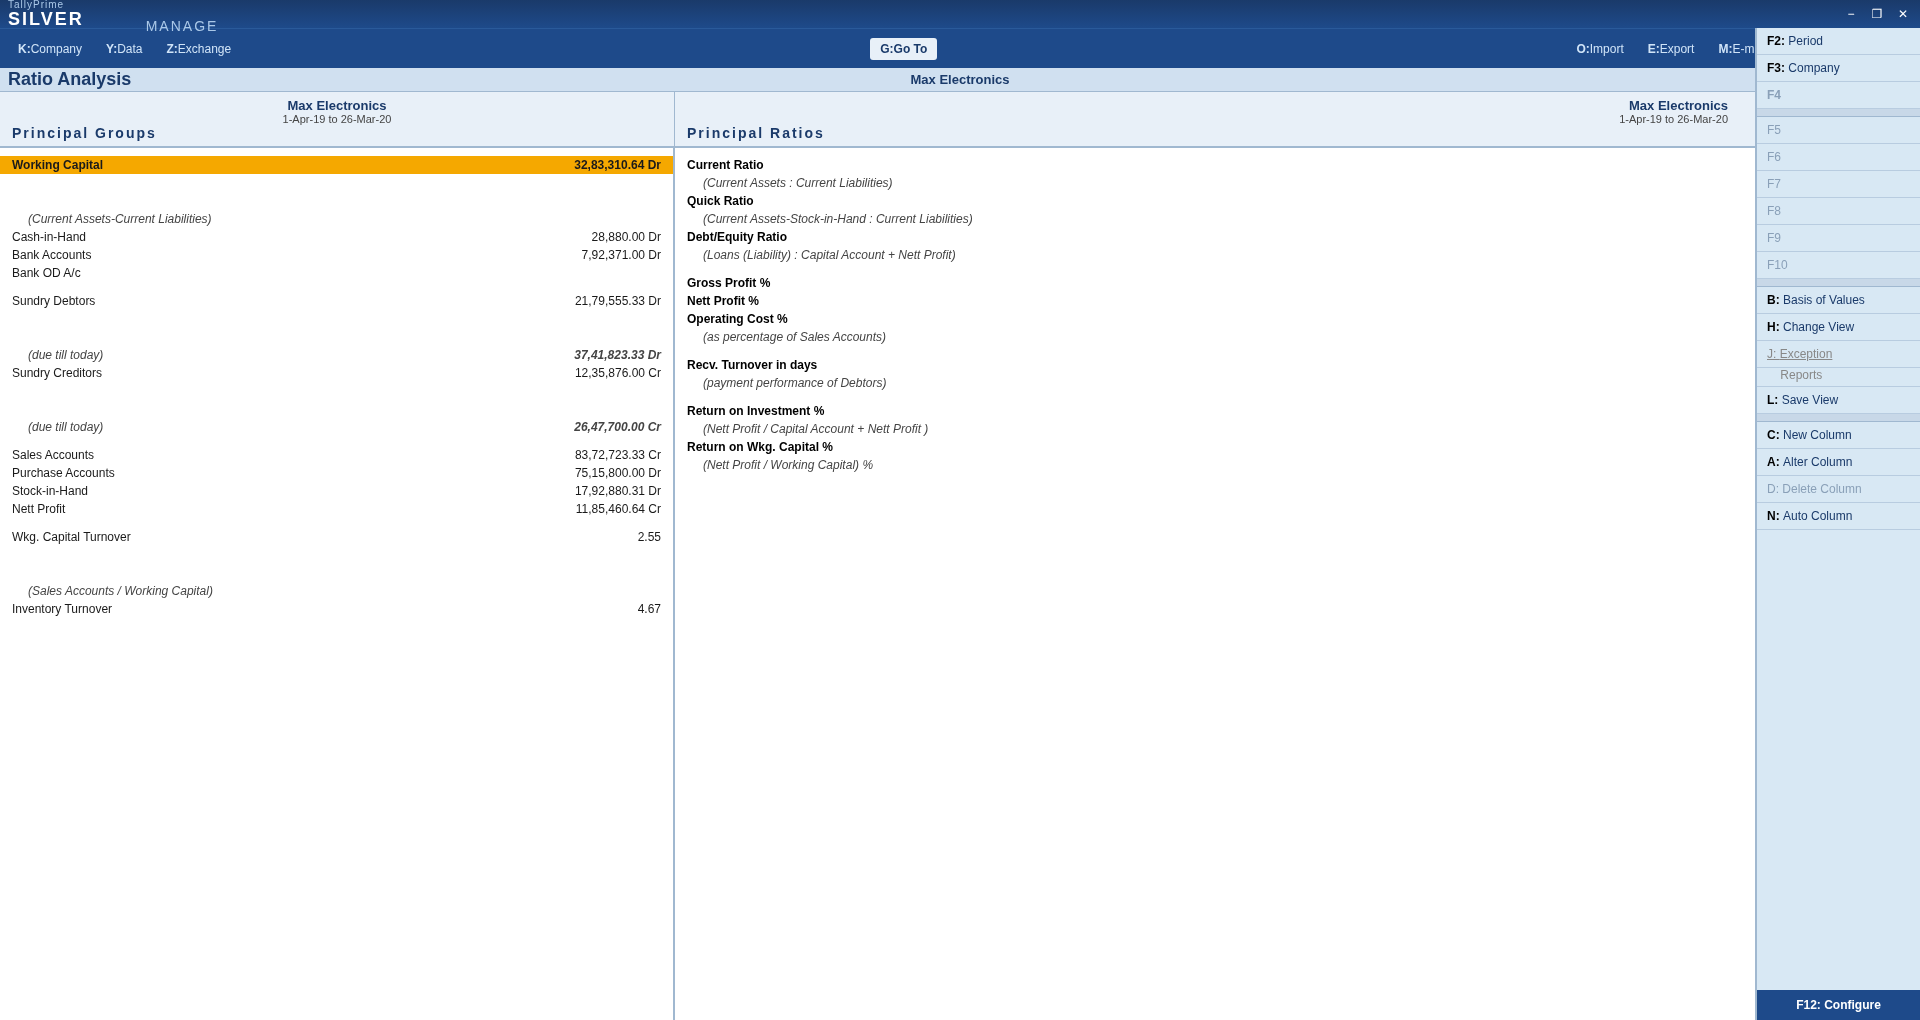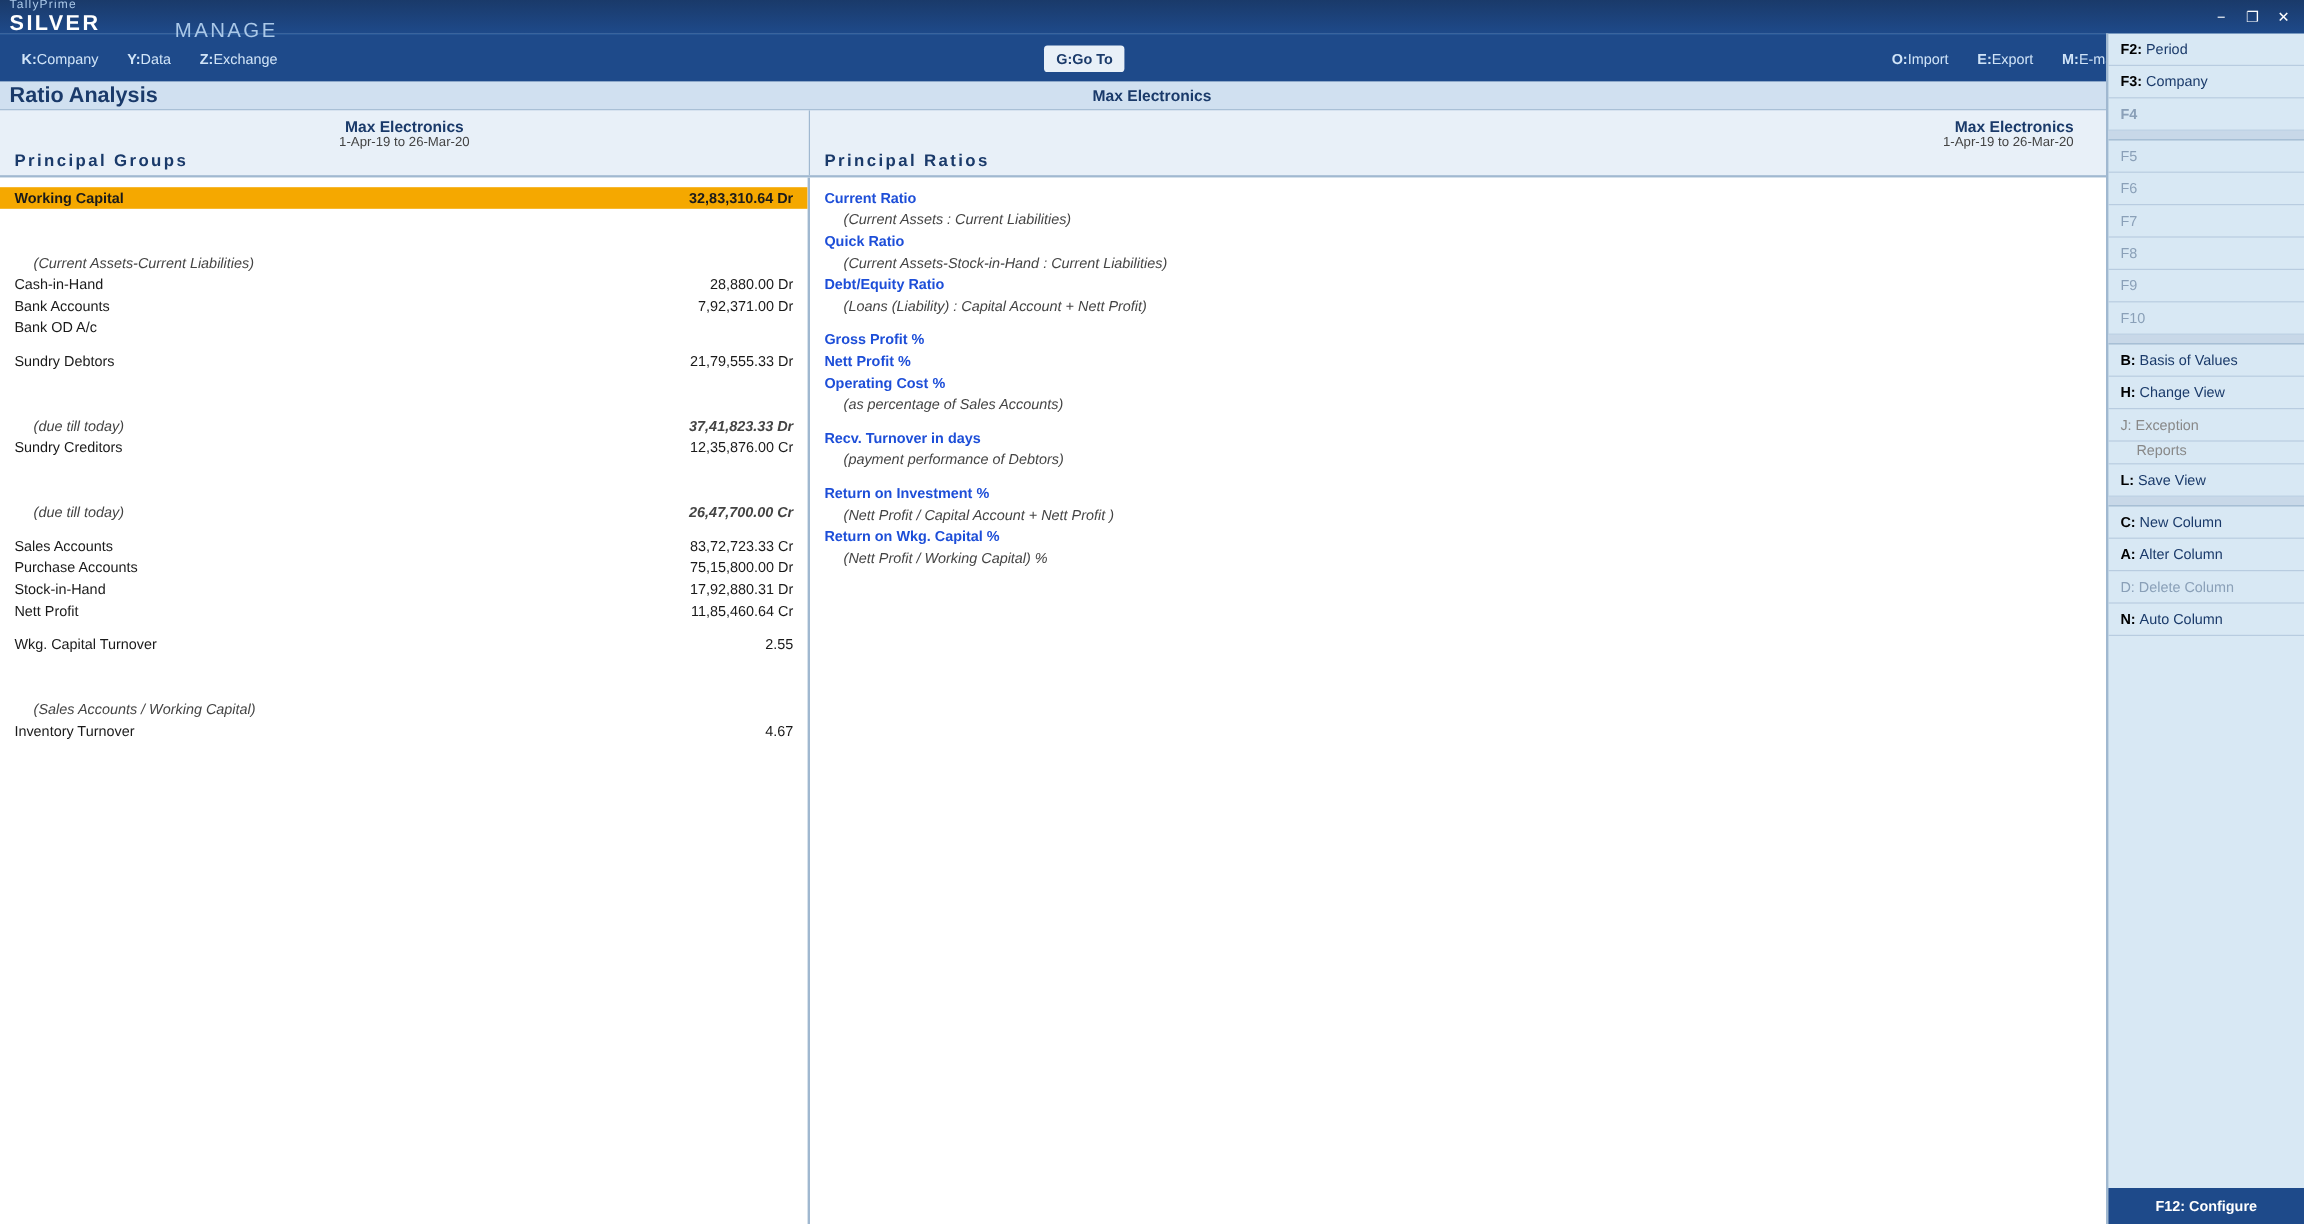--- a/index.html
+++ b/index.html
@@ -256,7 +256,7 @@
       <span id="app-logo-top">TallyPrime</span>
       <span id="app-logo-bottom">SILVER</span>
     </div>
-    <span id="manage-label" style="font-size:17px;color:#aac8e8;letter-spacing:2px;padding-left:30px;margin-top:24px;">MANAGE</span>
+    <span id="manage-label" style="font-size:14px;color:#aac8e8;letter-spacing:2px;padding-left:30px;margin-top:24px;">MANAGE</span>
   </div>
   <div id="title-bar-controls">
     <button class="win-btn">−</button>

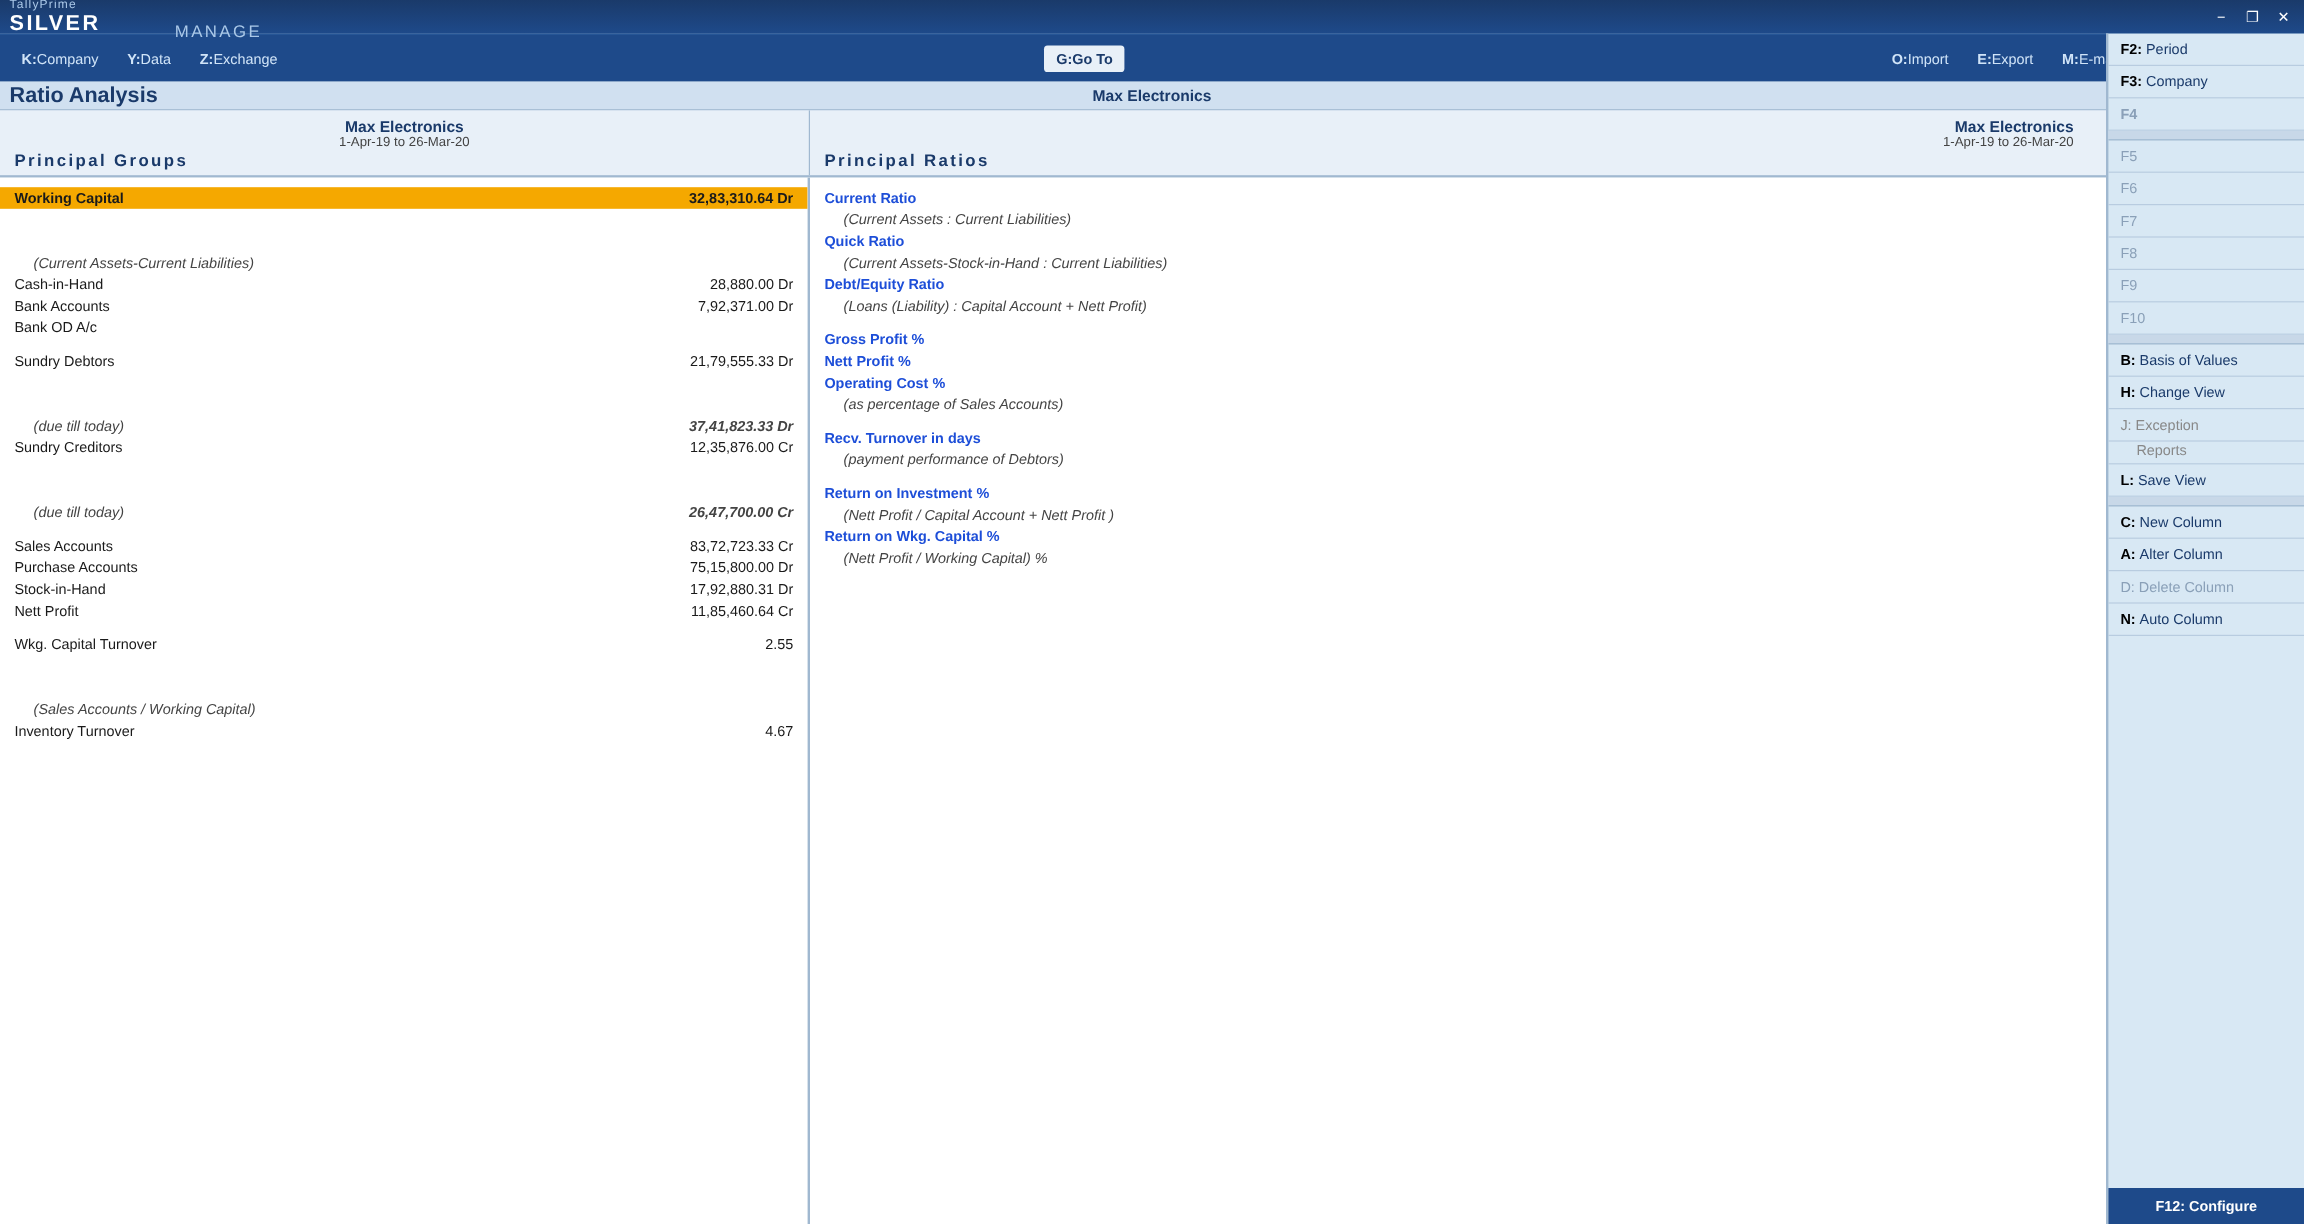--- a/index.html
+++ b/index.html
@@ -229,7 +229,7 @@
       justify-content: space-between;
       padding: 2px 0;
       font-size: 12px;
-      color: #1d4ed8;
+      color: #000000;
     }
     .ratio-row .label { flex: 1; font-weight: bold; }
     .ratio-row .value { text-align: right; min-width: 100px; }

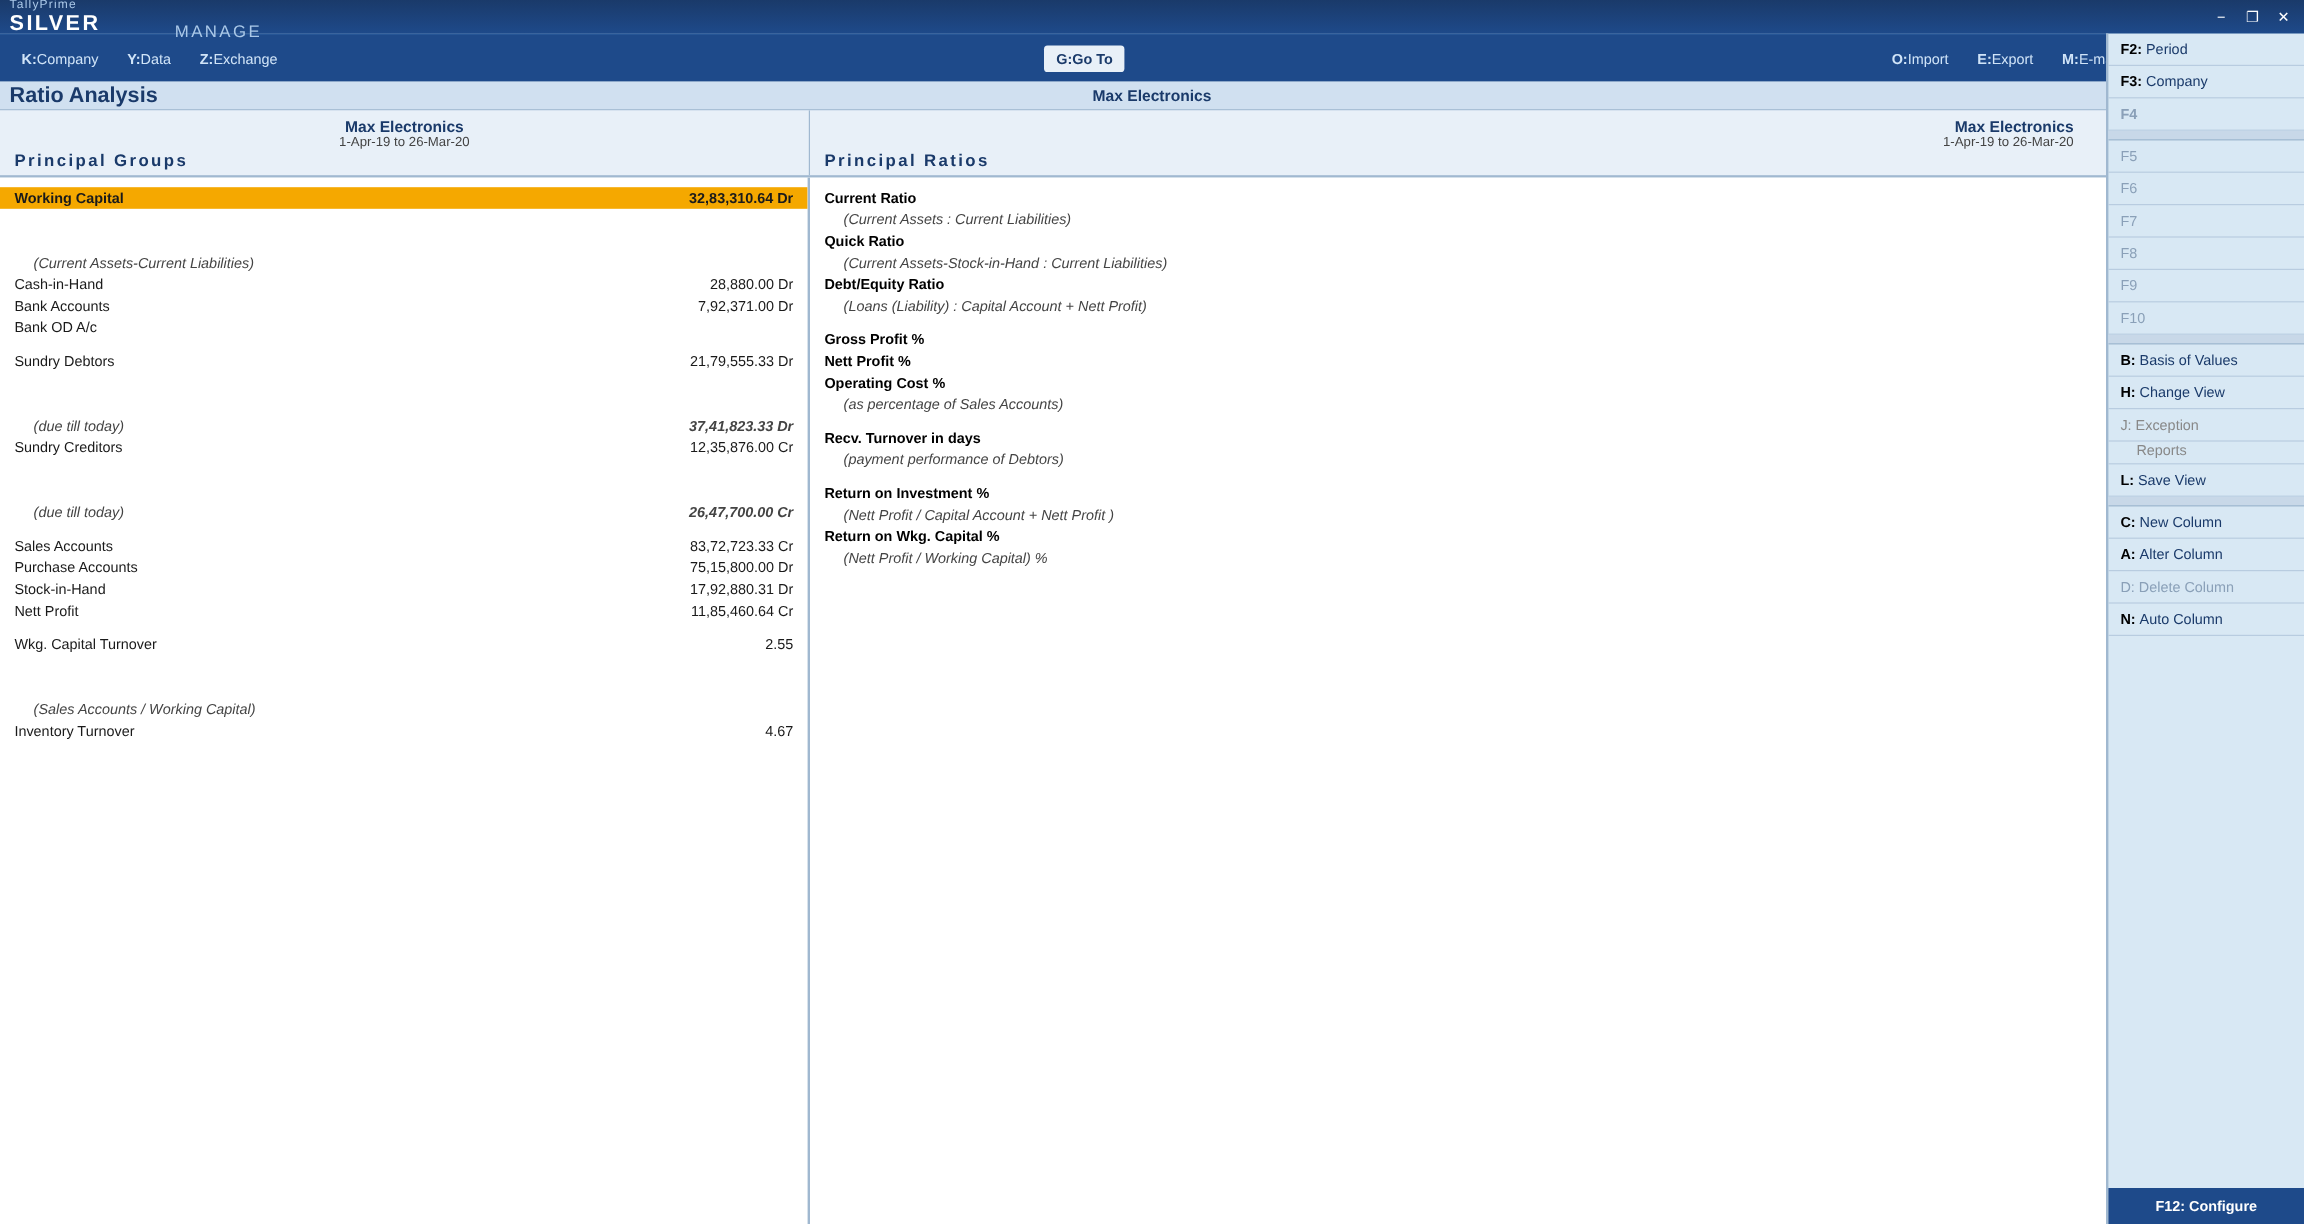--- a/index.html
+++ b/index.html
@@ -492,7 +492,7 @@
   <div class="sidebar-item">
     <span class="key">H: </span>Change View
   </div>
-  <div class="sidebar-item" style="color:#888;">
+  <div class="sidebar-item" style="color:#888;text-decoration:underline;">
     <span style="color:#888;">J: </span>Exception
   </div>
   <div style="padding:0 10px 4px 10px;font-size:12px;color:#888;border-bottom:1px solid #b8cce0;">

